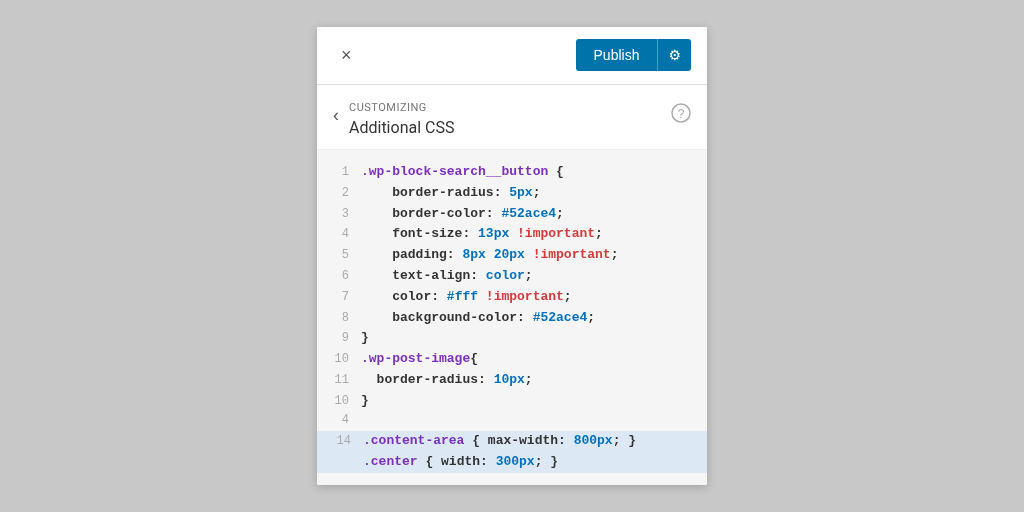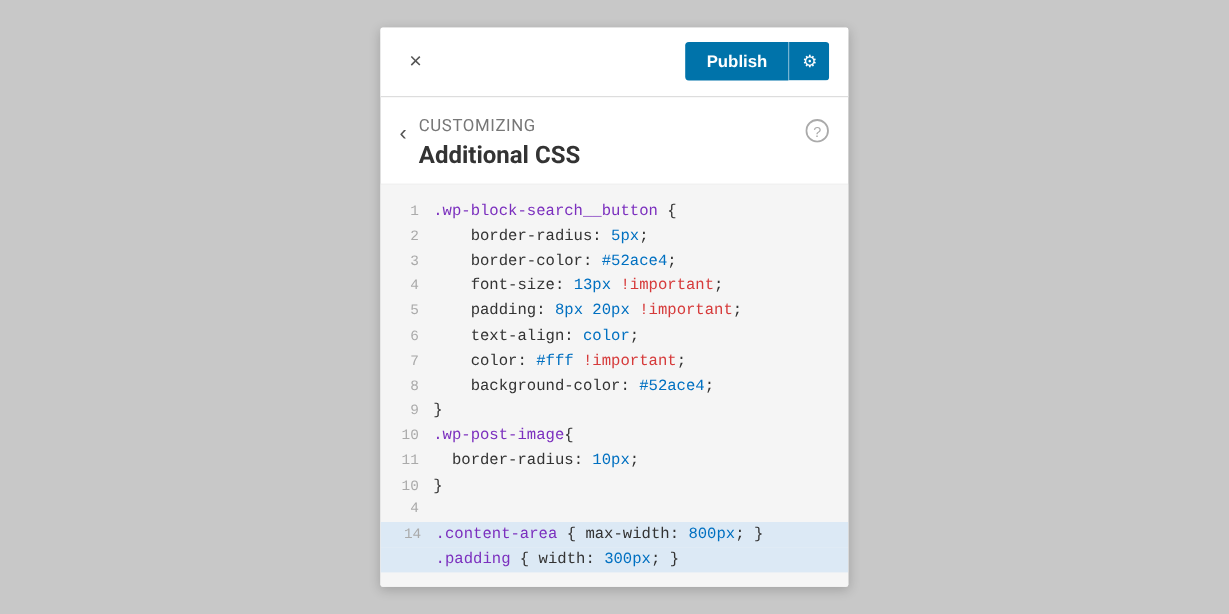--- a/index.html
+++ b/index.html
@@ -56,7 +56,7 @@
       border: none;
       padding: 8px 18px;
       font-size: 14px;
-      font-weight: 700;
+      font-weight: 400;
       cursor: pointer;
       border-radius: 3px 0 0 3px;
     }

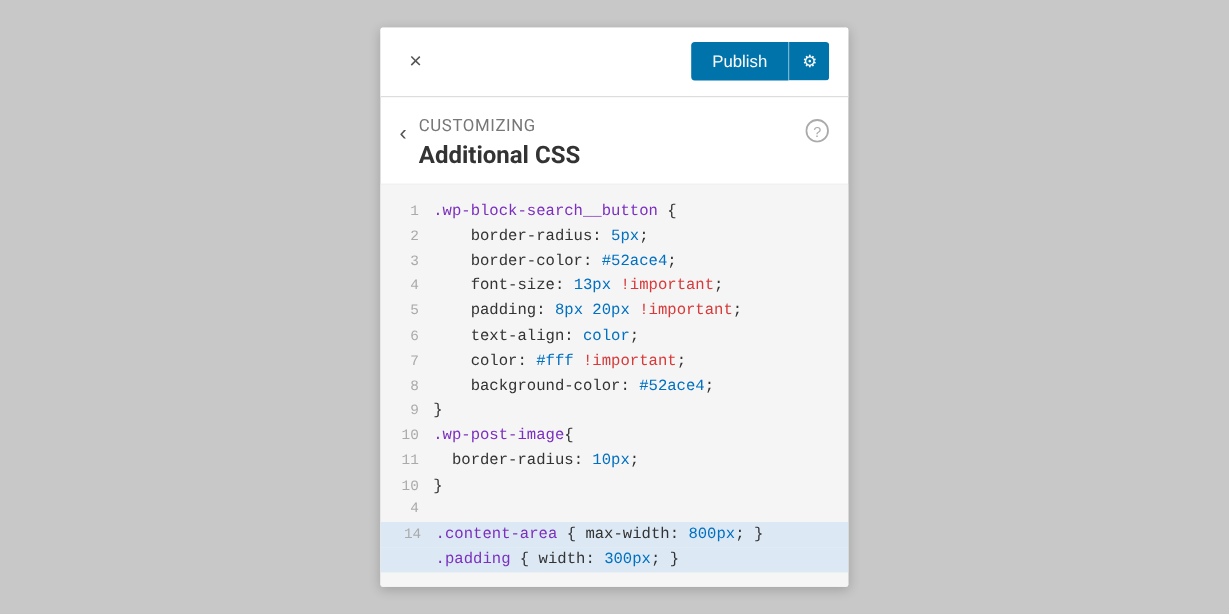--- a/index.html
+++ b/index.html
@@ -97,7 +97,7 @@
     }
 
     .customizing-label {
-      font-size: 14px;
+      font-size: 11px;
       color: #777;
       text-transform: uppercase;
       letter-spacing: 0.5px;

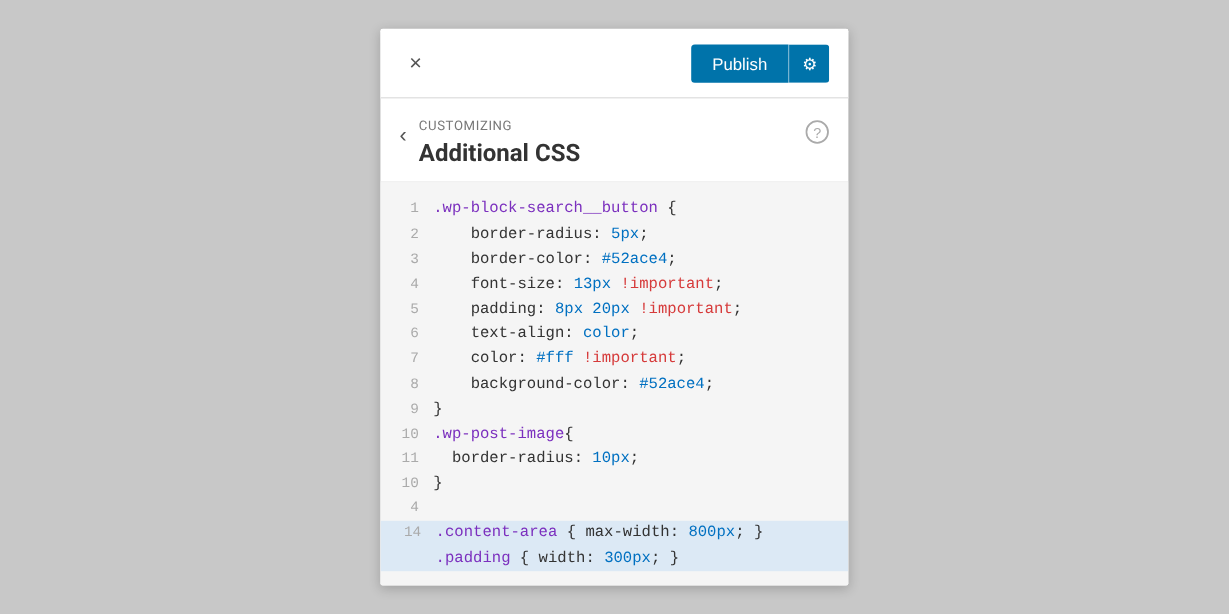--- a/index.html
+++ b/index.html
@@ -105,8 +105,8 @@
     }
 
     .section-title {
-      font-size: 20px;
-      font-weight: 700;
+      font-size: 16px;
+      font-weight: 400;
       color: #333;
     }
 

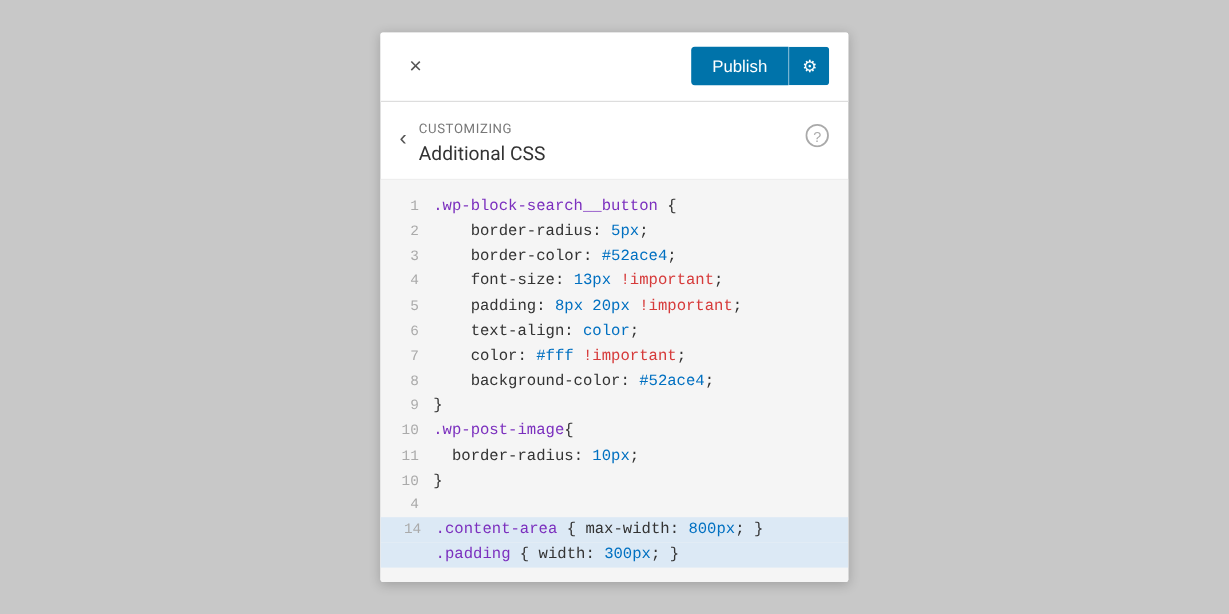--- a/index.html
+++ b/index.html
@@ -156,6 +156,7 @@
     .code-content {
       flex: 1;
       white-space: pre;
+      font-weight: bold;
     }
 
     

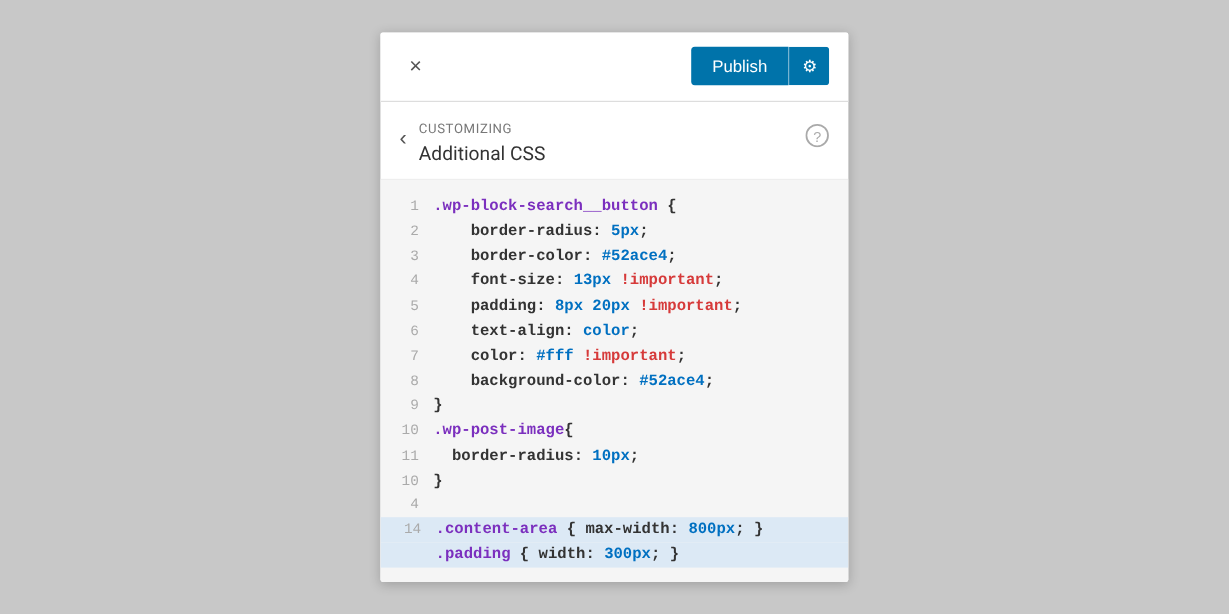--- a/index.html
+++ b/index.html
@@ -253,7 +253,7 @@
       </div>
       <div class="code-line highlighted">
         <span class="line-num"></span>
-        <span class="code-content"><span class="c-selector">.padding </span><span class="c-brace">{ </span><span class="c-property">width</span><span class="c-punctuation">: </span><span class="c-value">300px</span><span class="c-punctuation">; }</span></span>
+        <span class="code-content"><span class="c-selector">.center </span><span class="c-brace">{ </span><span class="c-property">width</span><span class="c-punctuation">: </span><span class="c-value">300px</span><span class="c-punctuation">; }</span></span>
       </div>
     </div>
 </div>

